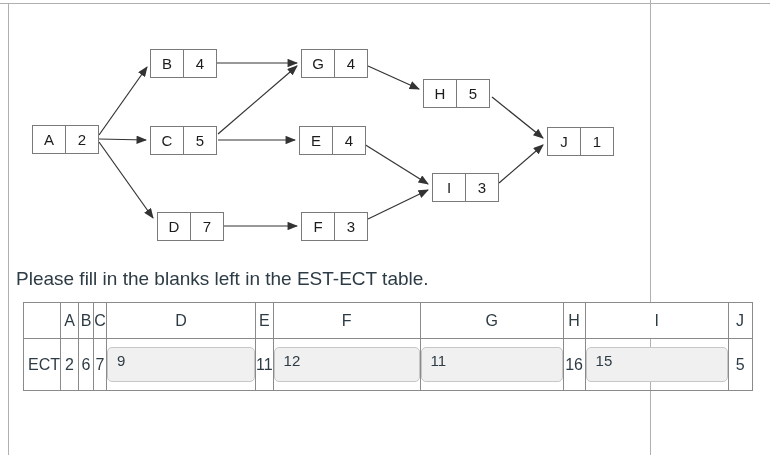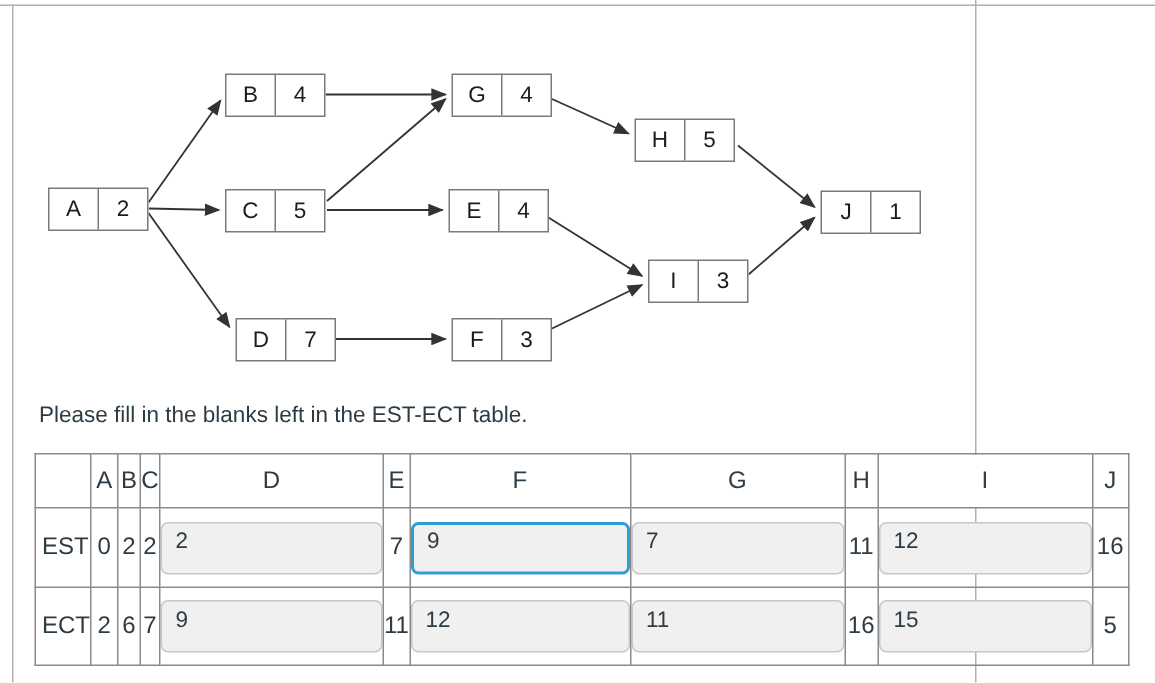--- a/index.html
+++ b/index.html
@@ -27,7 +27,7 @@
   .node .ncell.nid{border-right:1.5px solid var(--node_border);}
 
   
-  .prompt{position:absolute;left:26px;top:268px;font-size:15px;color:var(--ink);z-index:3;}
+  .prompt{position:absolute;left:16px;top:268px;font-size:19px;color:var(--ink);z-index:3;}
 
   
   #est-table{

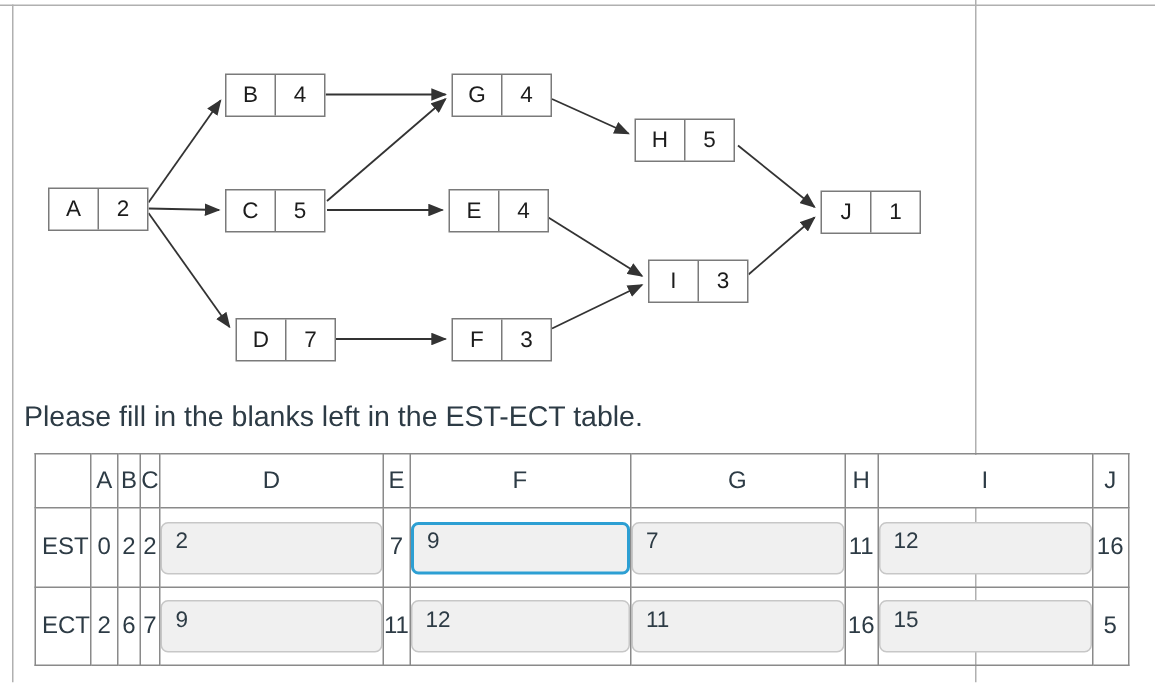--- a/index.html
+++ b/index.html
@@ -159,27 +159,6 @@
         <th>I</th>
         <th>J</th>
       </tr>
-      <tr class="r-est">
-        <th class="row-label">EST</th>
-        <td>0</td>
-        <td>2</td>
-        <td>2</td>
-        <td class="input-cell">
-          <input type="text" value="2" style="">
-        </td>
-        <td>7</td>
-        <td class="input-cell">
-          <input type="text" class="focused" value="9" style="">
-        </td>
-        <td class="input-cell">
-          <input type="text" value="7" style="">
-        </td>
-        <td>11</td>
-        <td class="input-cell">
-          <input type="text" value="12" style="">
-        </td>
-        <td>16</td>
-      </tr>
       <tr class="r-ect">
         <th class="row-label">ECT</th>
         <td>2</td>

